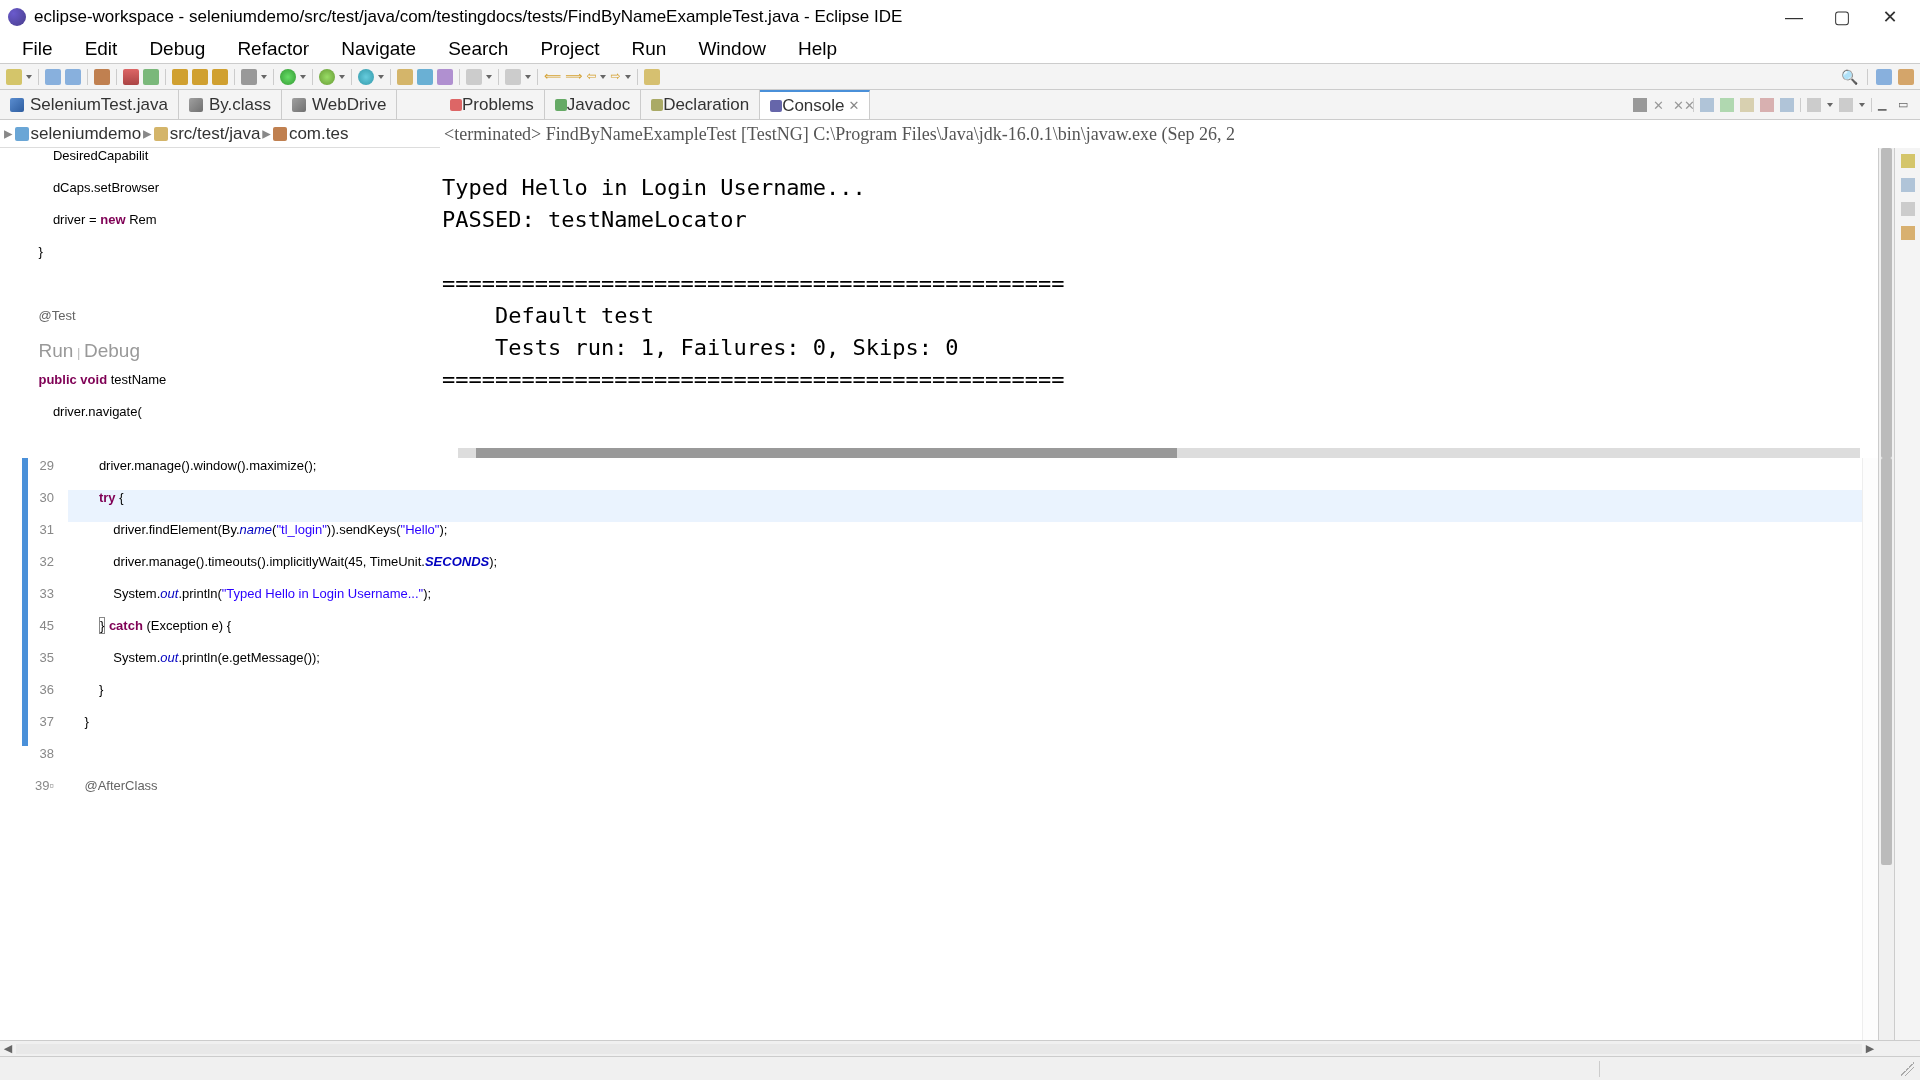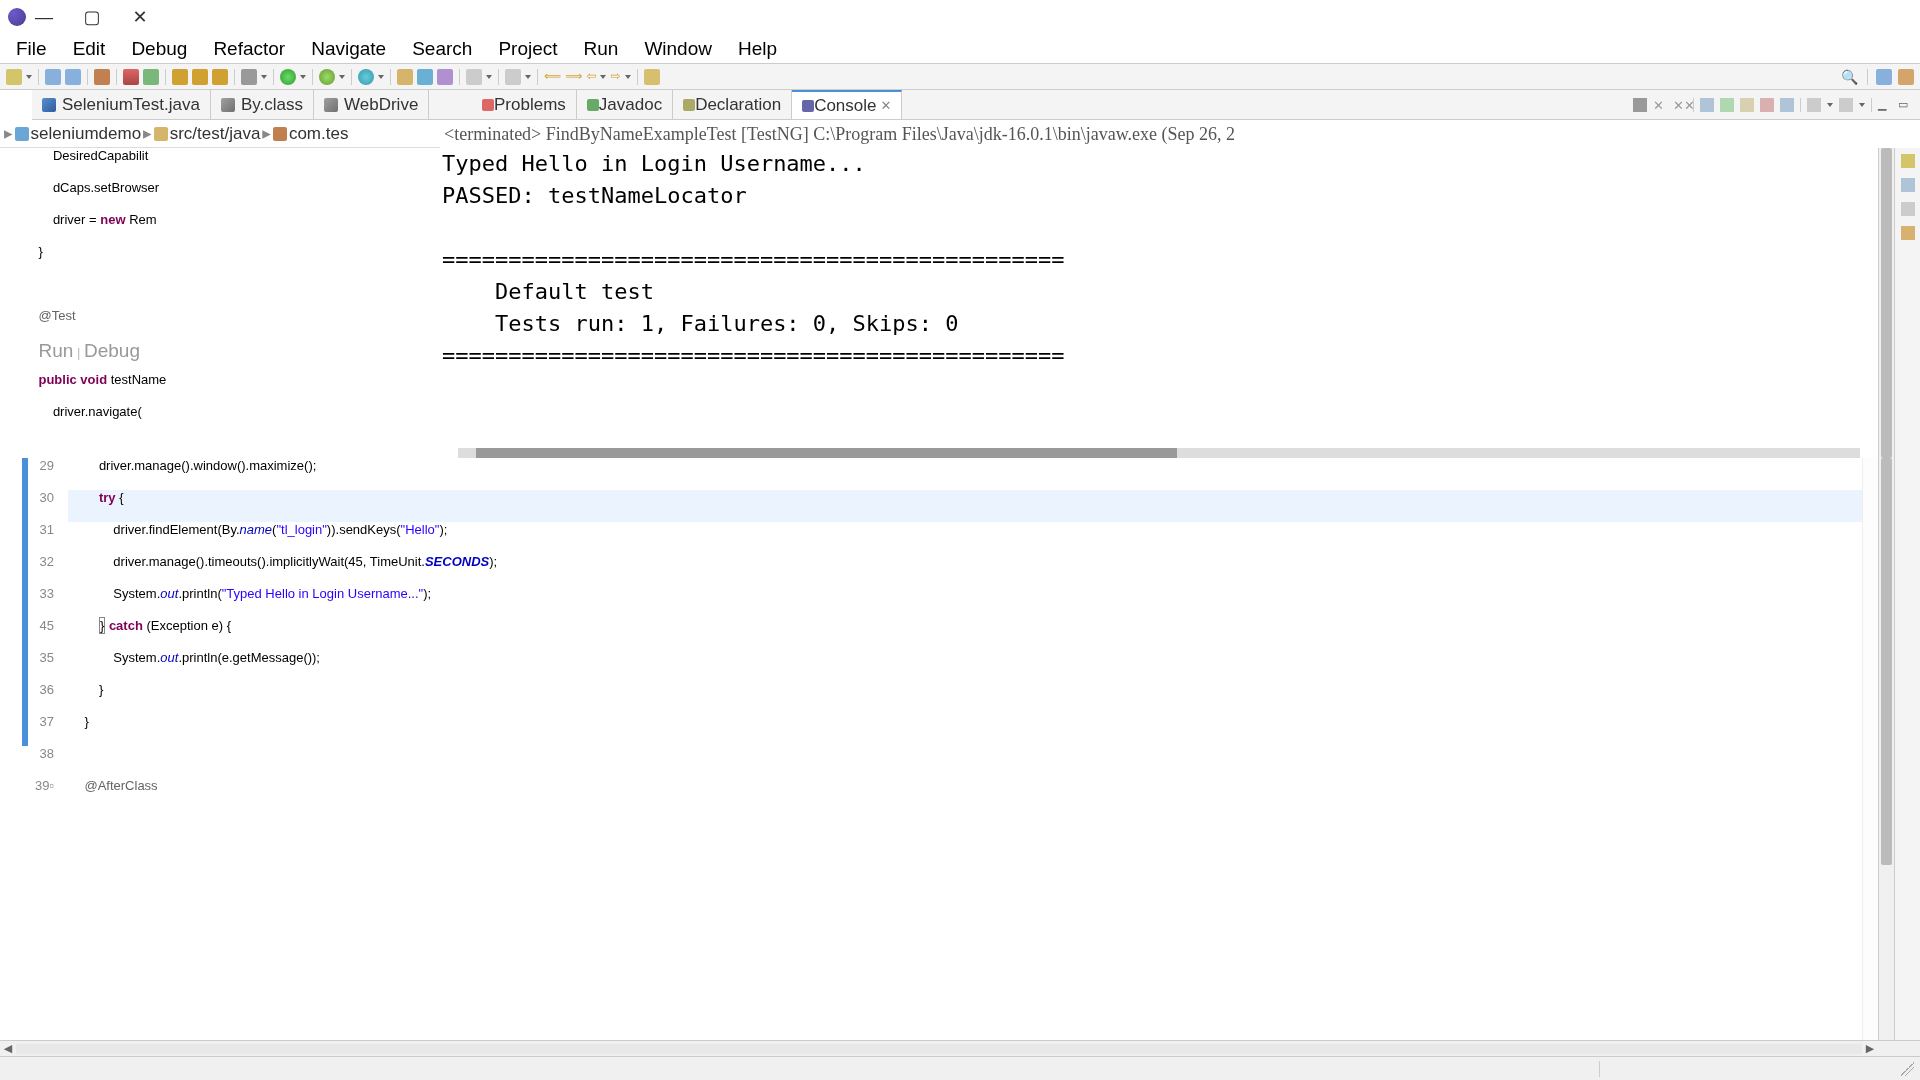--- a/index.html
+++ b/index.html
@@ -78,6 +78,7 @@
 
 <div class="titlebar">
   <div class="titlebar-icon"></div>
+  <div class="titlebar-text">eclipse-workspace - seleniumdemo/src/test/java/com/testingdocs/tests/FindByNameExampleTest.java - Eclipse IDE</div>
   <div class="titlebar-controls">
     <div class="win-btn">—</div>
     <div class="win-btn">▢</div>

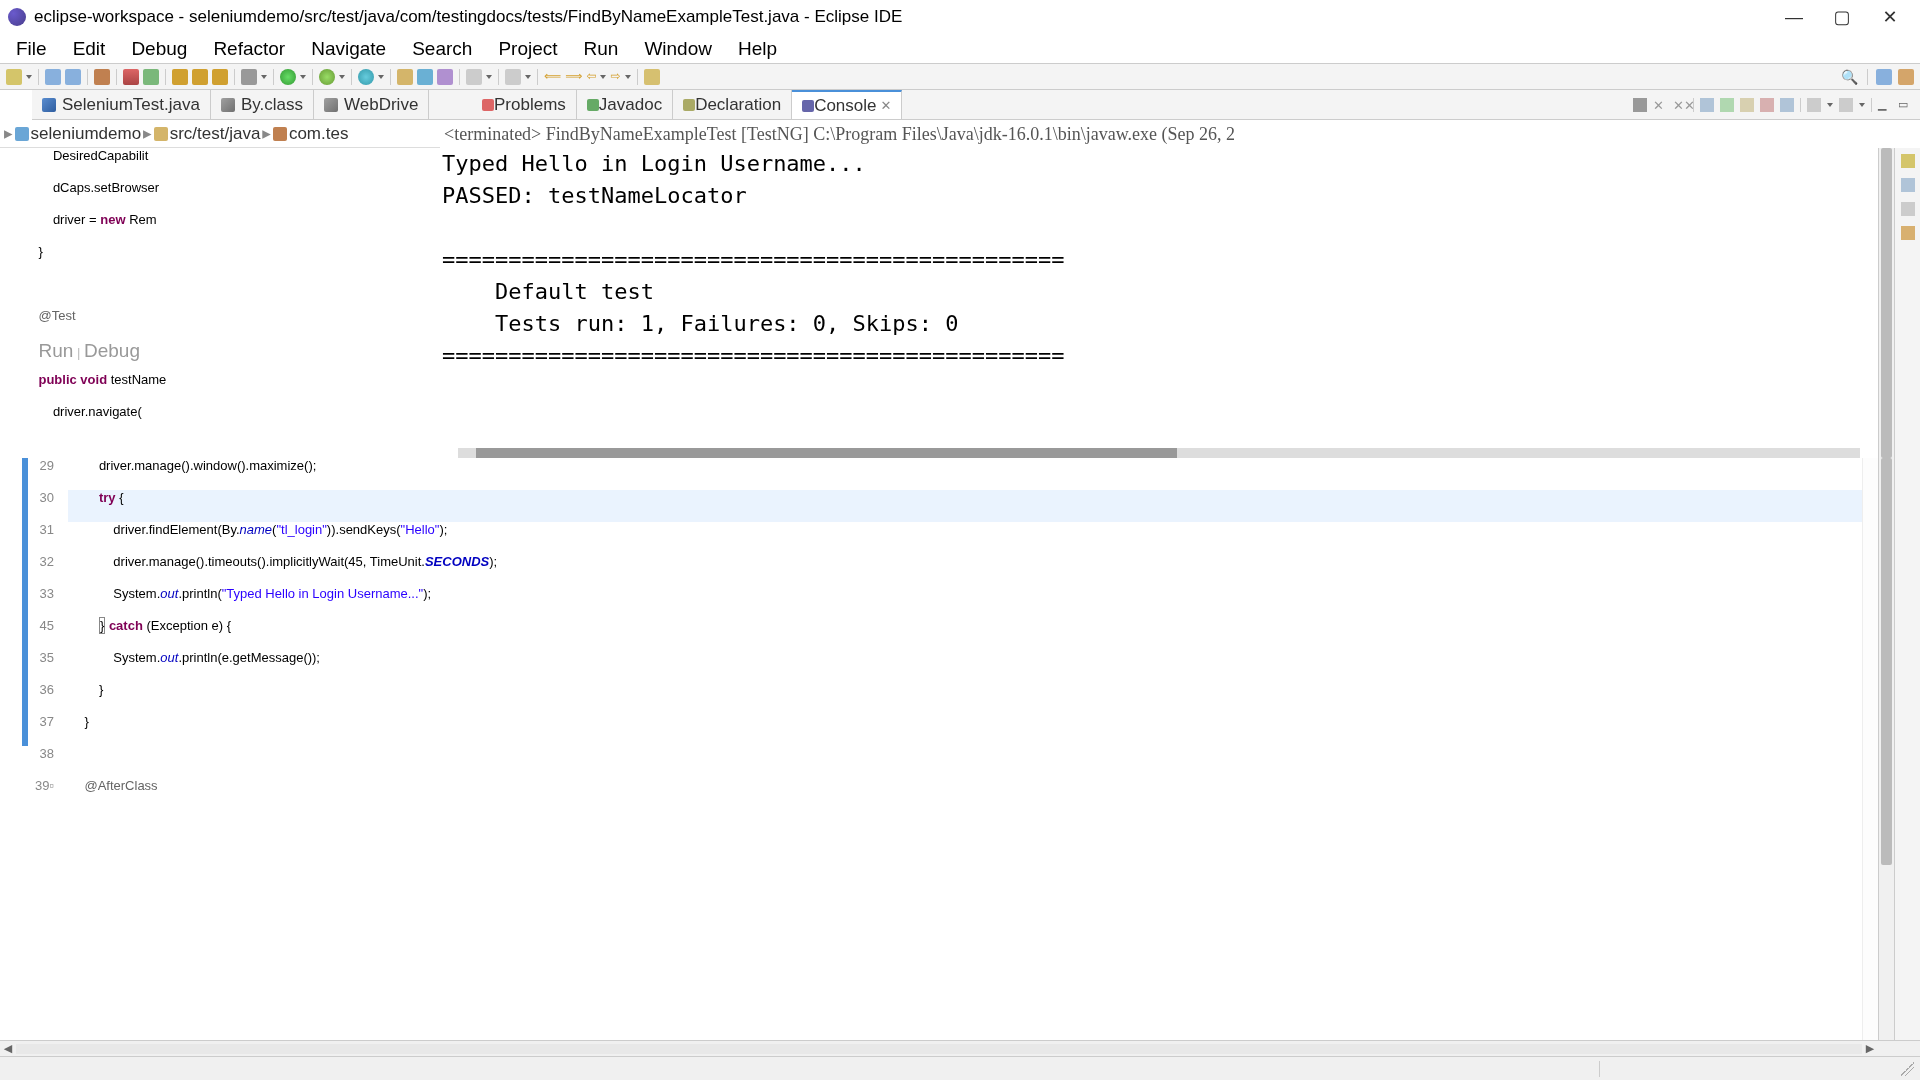--- a/index.html
+++ b/index.html
@@ -11,7 +11,7 @@
   .titlebar-controls { display: flex; gap: 28px; padding-right: 12px; }
   .win-btn { width: 20px; height: 20px; display: flex; align-items: center; justify-content: center; font-size: 18px; color: #333; cursor: pointer; }
   
-  .menubar { height: 30px; background: #fff; display: flex; align-items: center; padding: 0 6px; gap: 6px; border-bottom: 1px solid #ccc; }
+  .menubar { height: 30px; background: #fff; display: flex; align-items: center; padding: 0 12px; gap: 12px; border-bottom: 1px solid #ccc; }
   .menu-item { padding: 4px 10px; font-size: 19px; color: #000; cursor: pointer; }
   
   .toolbar { height: 26px; background: #f4f4f4; border-bottom: 1px solid #ccc; display: flex; align-items: center; padding: 0 6px; gap: 4px; }

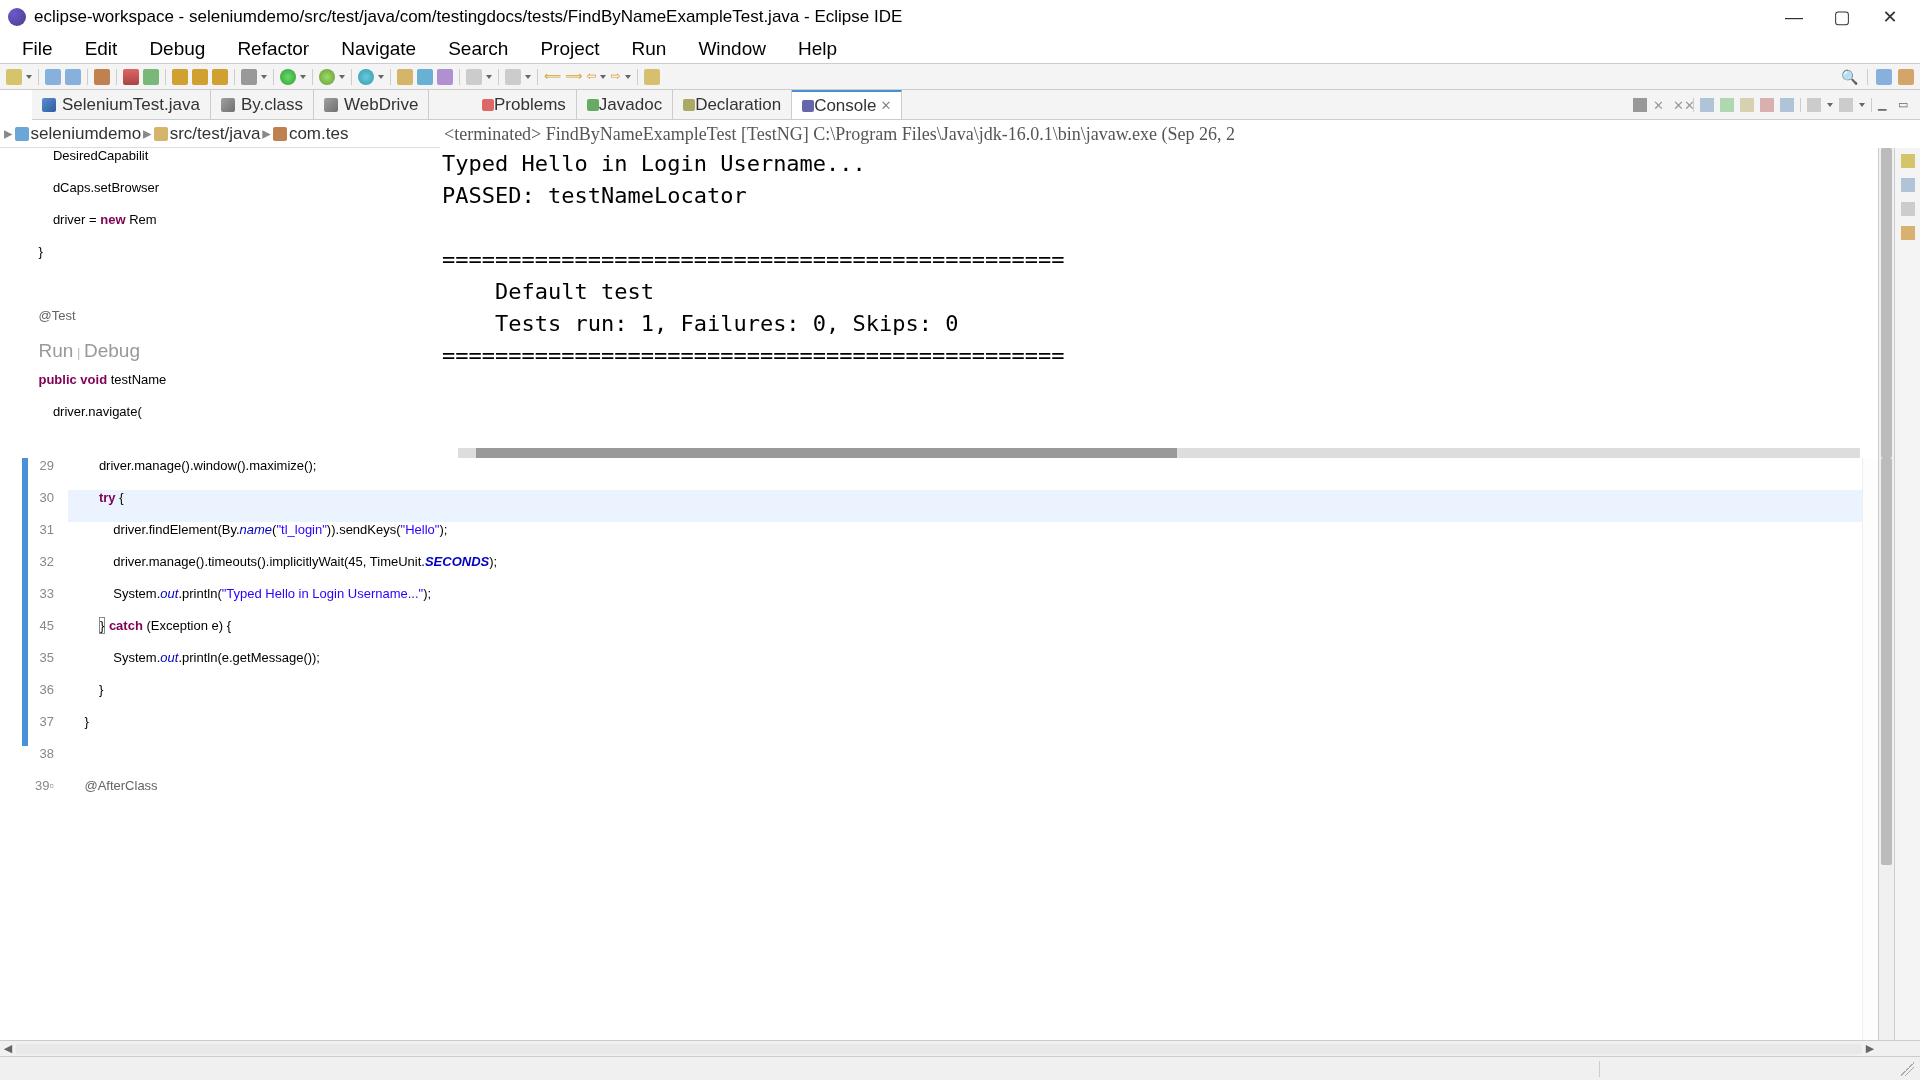--- a/index.html
+++ b/index.html
@@ -160,7 +160,7 @@
 
   <div style="flex:1; display:flex; flex-direction:column; background:#fff;">
 
-    <div style="display:flex; height:30px;margin-left:32px;">
+    <div style="display:flex; height:30px;">
       <div class="editor-tabs" style="flex:0 0 440px;" id="editor-tabs">
           <div class="editor-tab">
             <span class="tab-icon tab-j"></span>

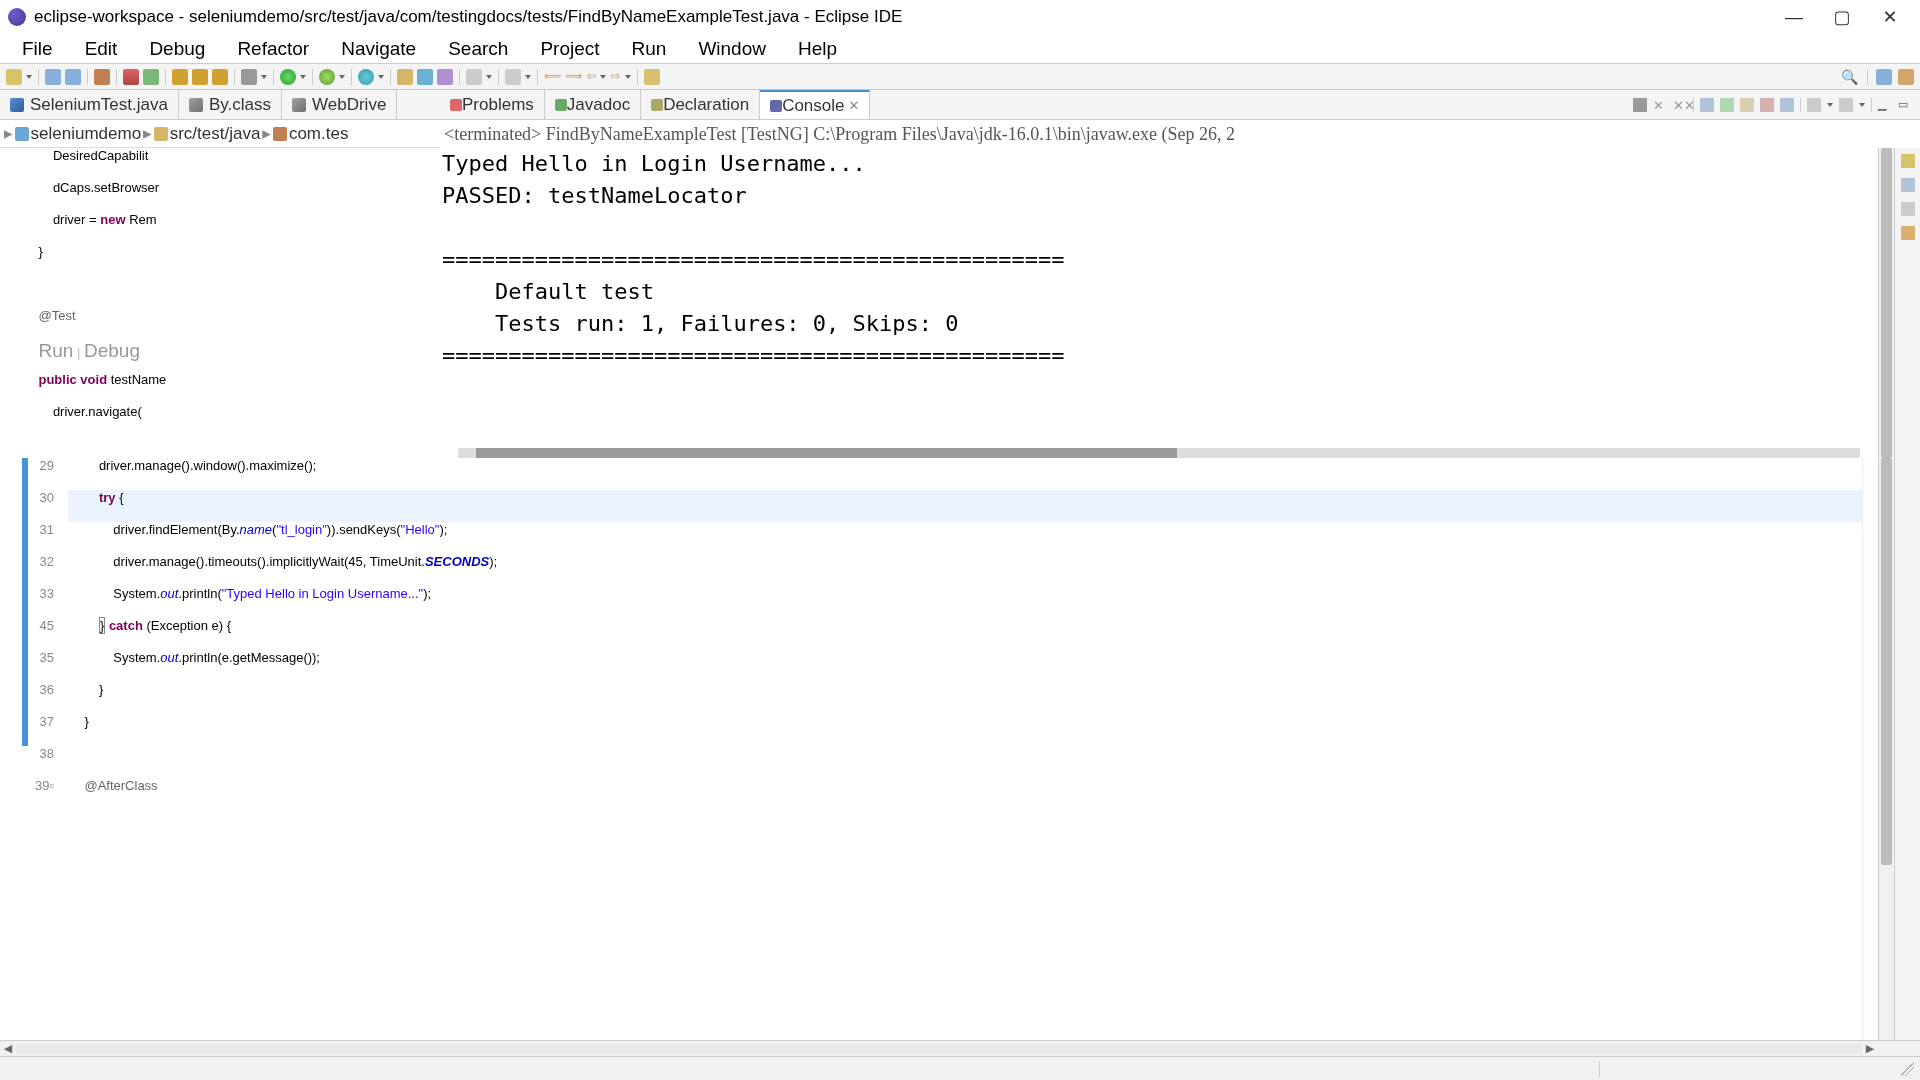--- a/index.html
+++ b/index.html
@@ -53,7 +53,7 @@
   .mini-icon { width: 14px; height: 14px; display: inline-block; }
   
   .console-header { padding: 4px 4px; font-size: 18px; color: #555; font-family: "Segoe UI"; border-bottom: none; white-space: nowrap; overflow: hidden; }
-  .console-body { flex: 1; font-family: Consolas, monospace; font-size: 22px; line-height: 32px; white-space: pre; overflow: hidden; padding-left: 2px; }
+  .console-body { flex: 1; font-family: Consolas, monospace; font-size: 22px; line-height: 32px; white-space: pre; overflow: hidden; padding-left: 2px; margin-top: 24px; }
   
   .console-scroll { height: 10px; background: #ddd; margin: 0 18px; position: relative; }
   .console-scroll-thumb { position: absolute; left: 18px; width: 50%; height: 100%; background: #999; }

